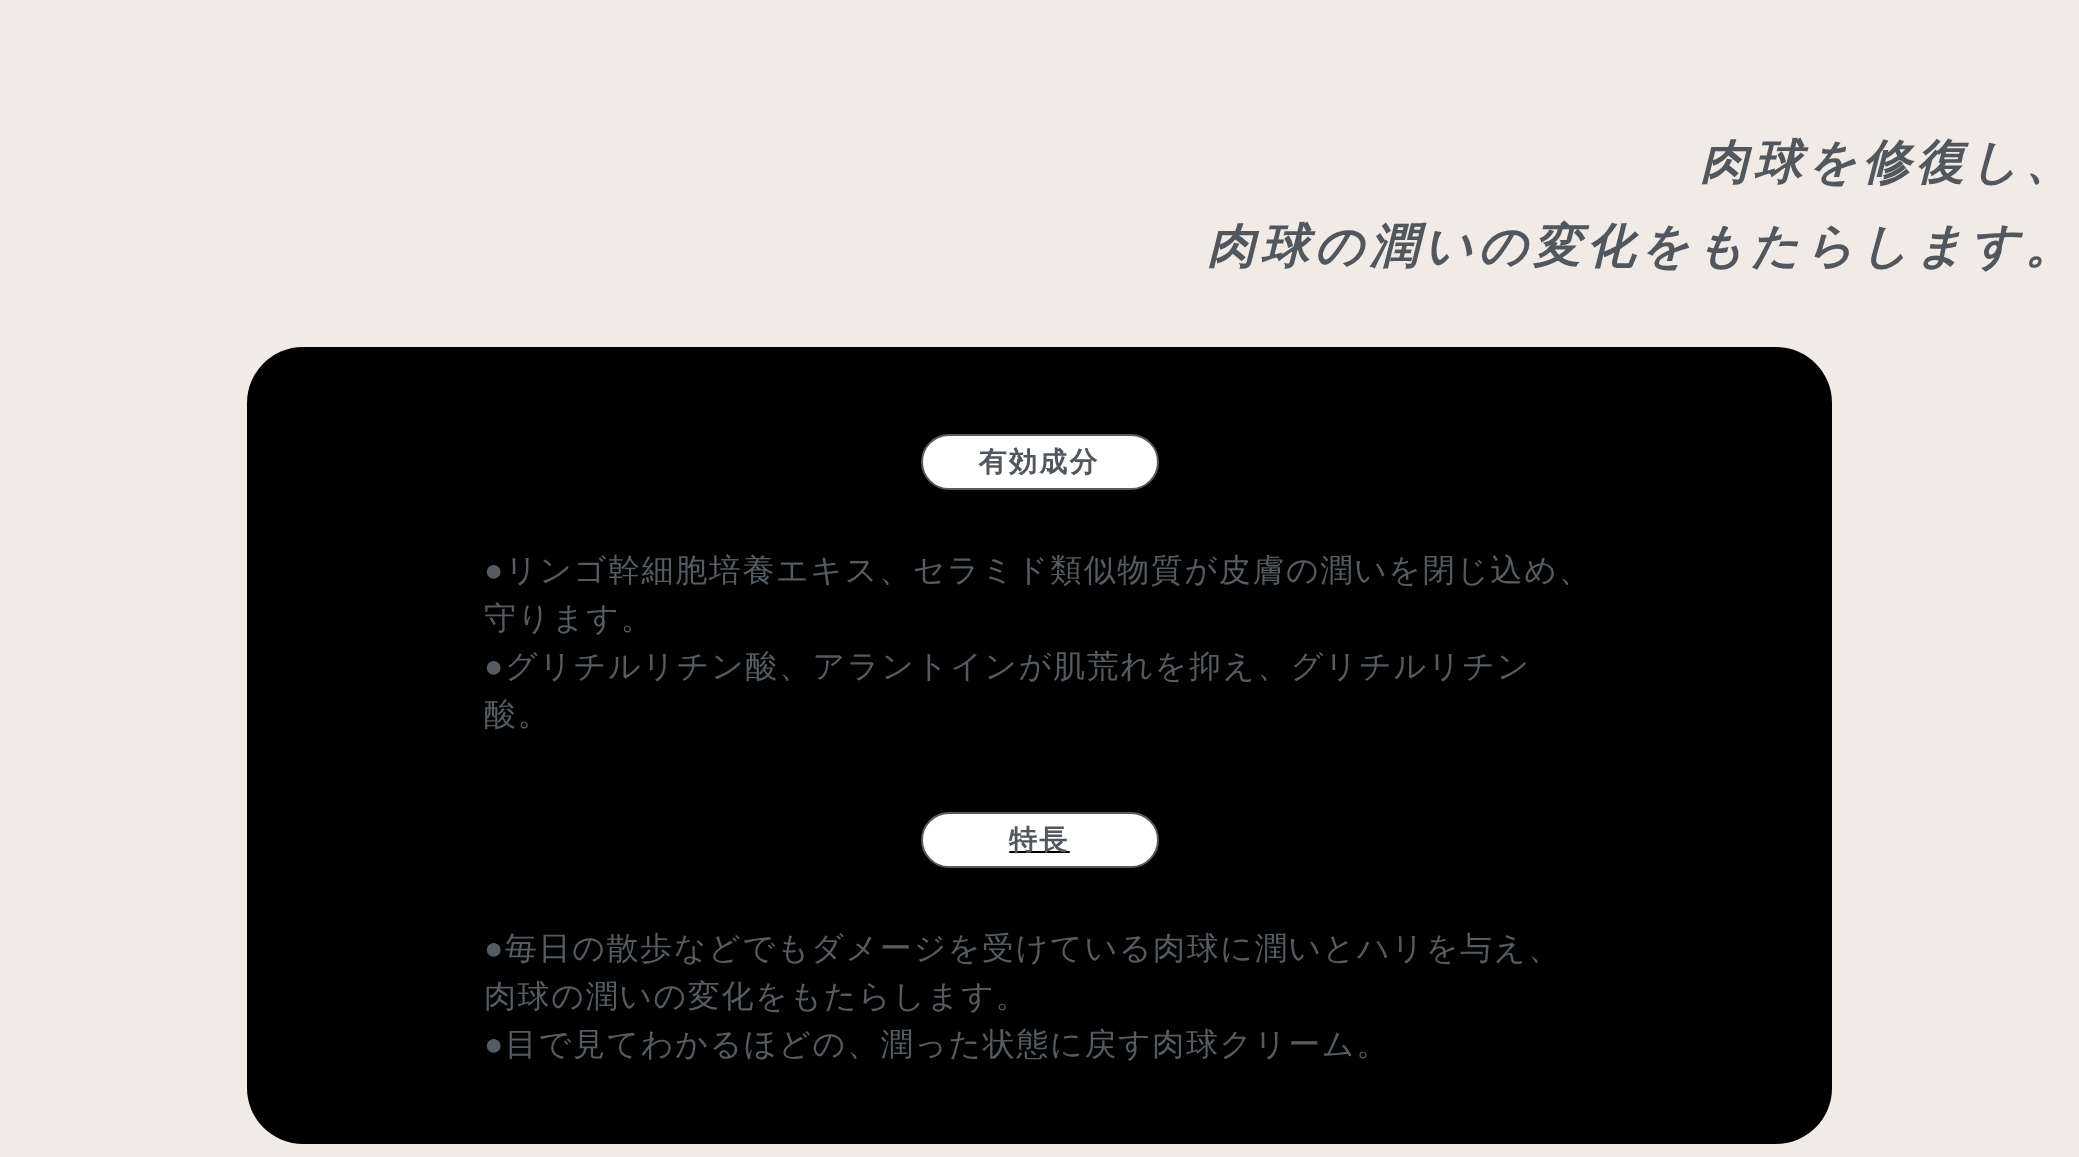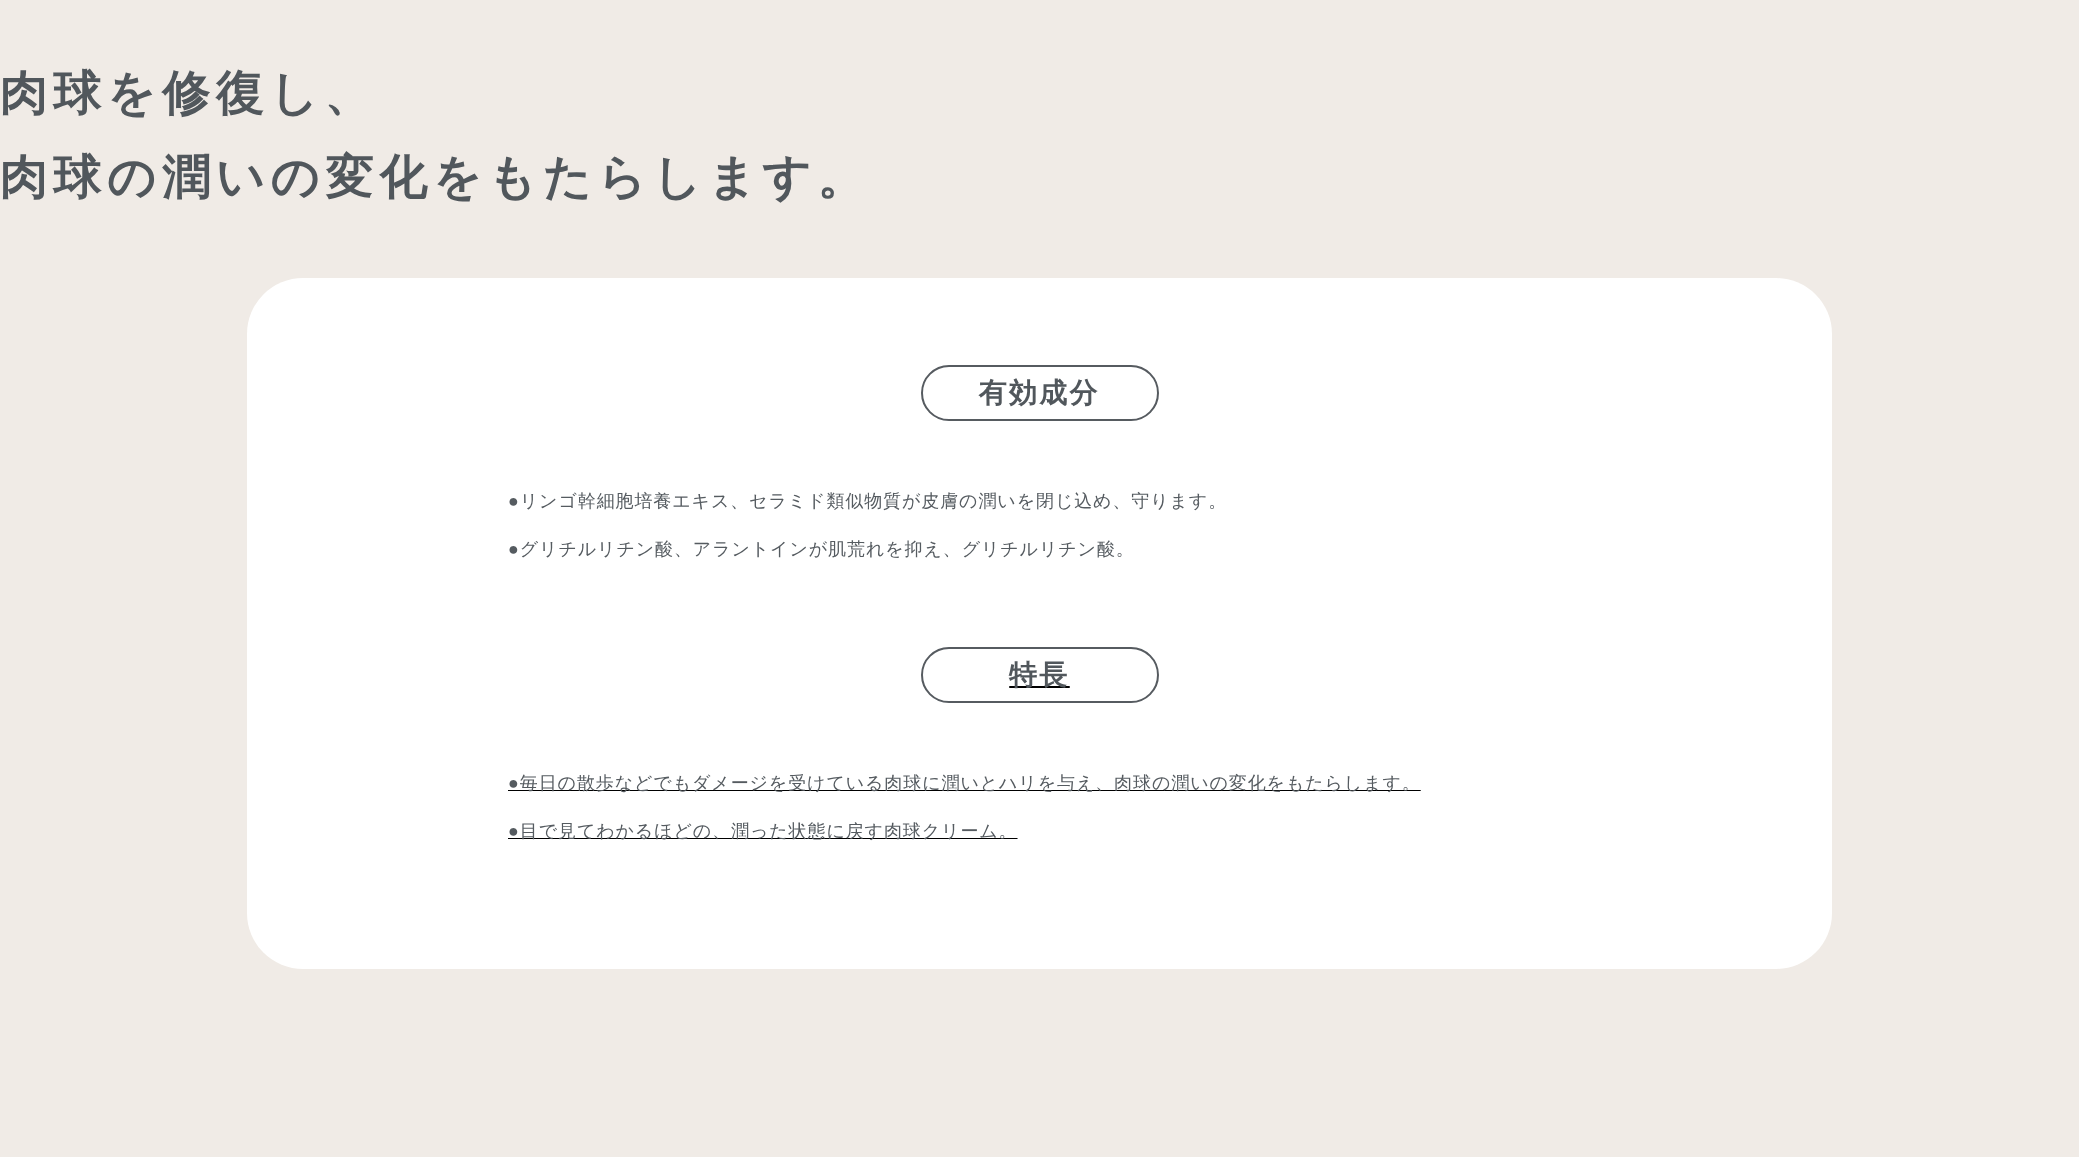--- a/index.html
+++ b/index.html
@@ -15,8 +15,9 @@
     overflow: hidden;
   }
   .hero {
-    padding-top: 51px;
-    text-align: left;
+    padding-top: 120px;
+    text-align: right;
+    font-style: italic;
   }
   .heading {
     font-size: 48px;

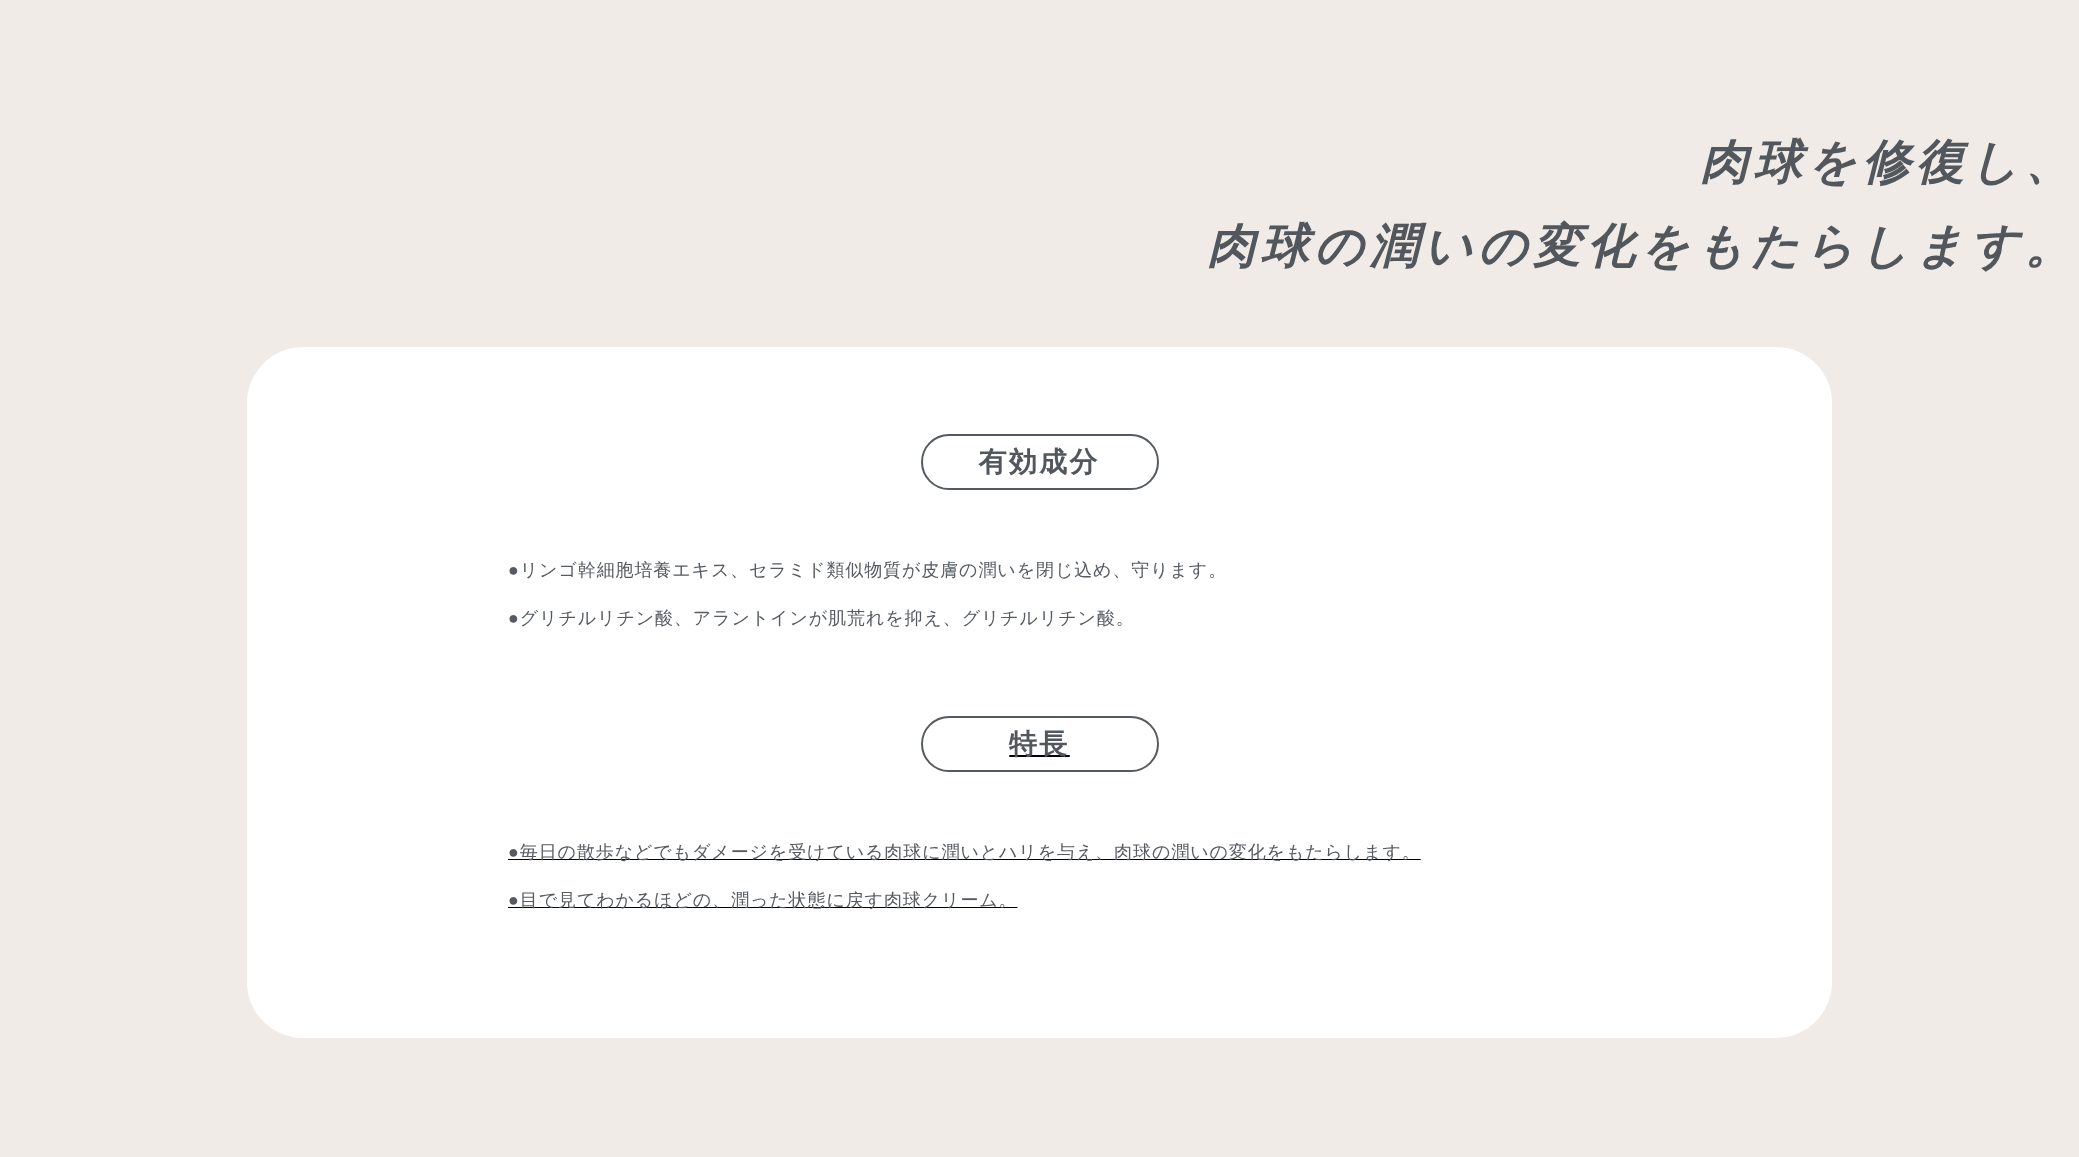--- a/index.html
+++ b/index.html
@@ -30,9 +30,9 @@
   .card {
     width: 1585px;
     margin: 59px auto 0;
-    background: #ffffff;
+    background: #000000;
     border-radius: 56px;
-    padding: 87px 237px 114px;
+    padding: 87px 237px 76px;
   }
   .content { width: 1111px; }
   .section + .section { margin-top: 74px; text-decoration: underline; }

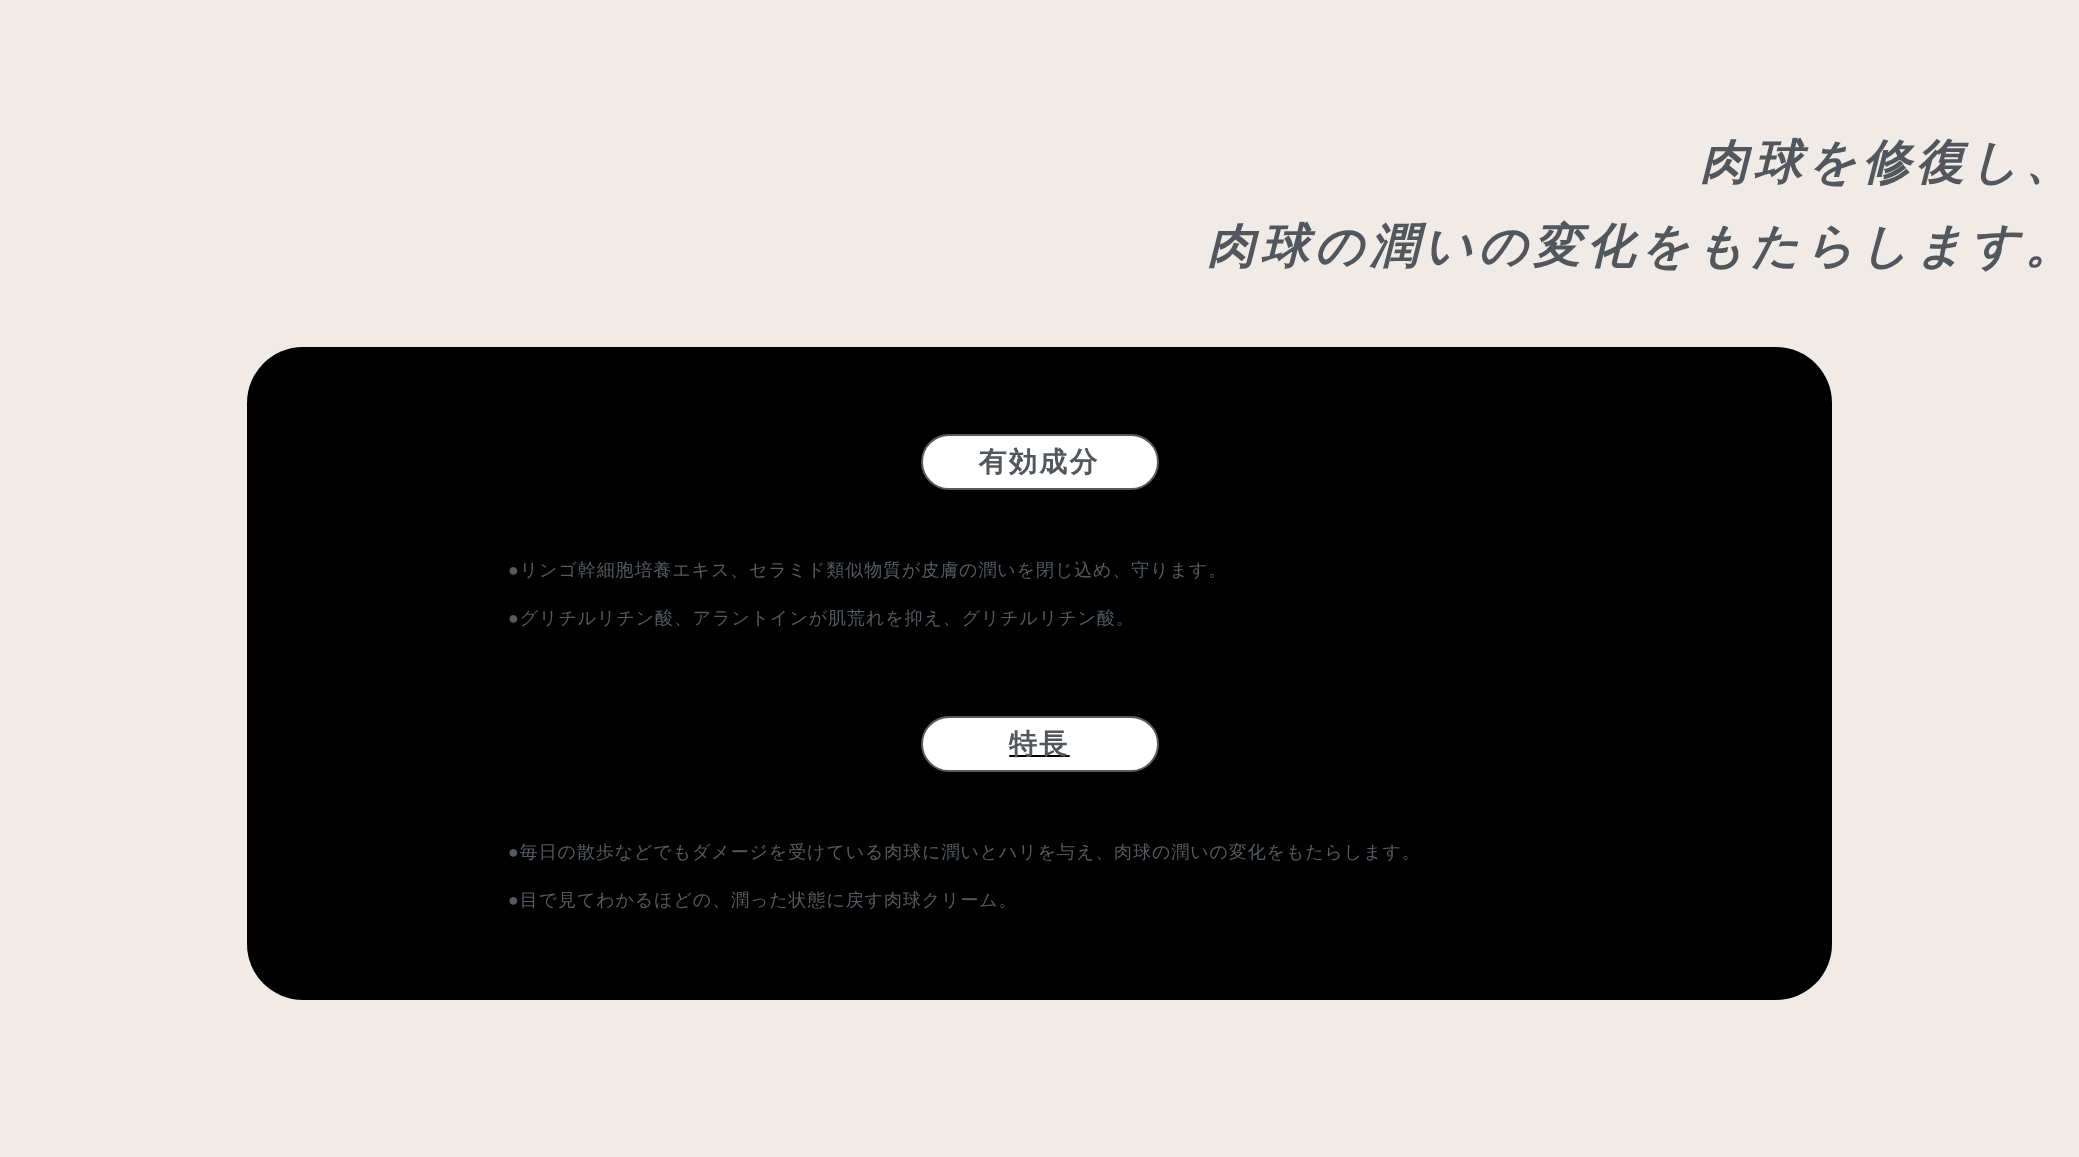--- a/index.html
+++ b/index.html
@@ -55,13 +55,12 @@
   }
   .bullets { margin-top: 56px; }
   .bullet {
-    font-size: 18px;
+    font-size: 32px;
     line-height: 48px;
     letter-spacing: 0.05em;
     color: #555b60;
     word-break: break-all;
     overflow-wrap: break-word;
-    margin-left: 24px;
   }
 </style>
 </head>

